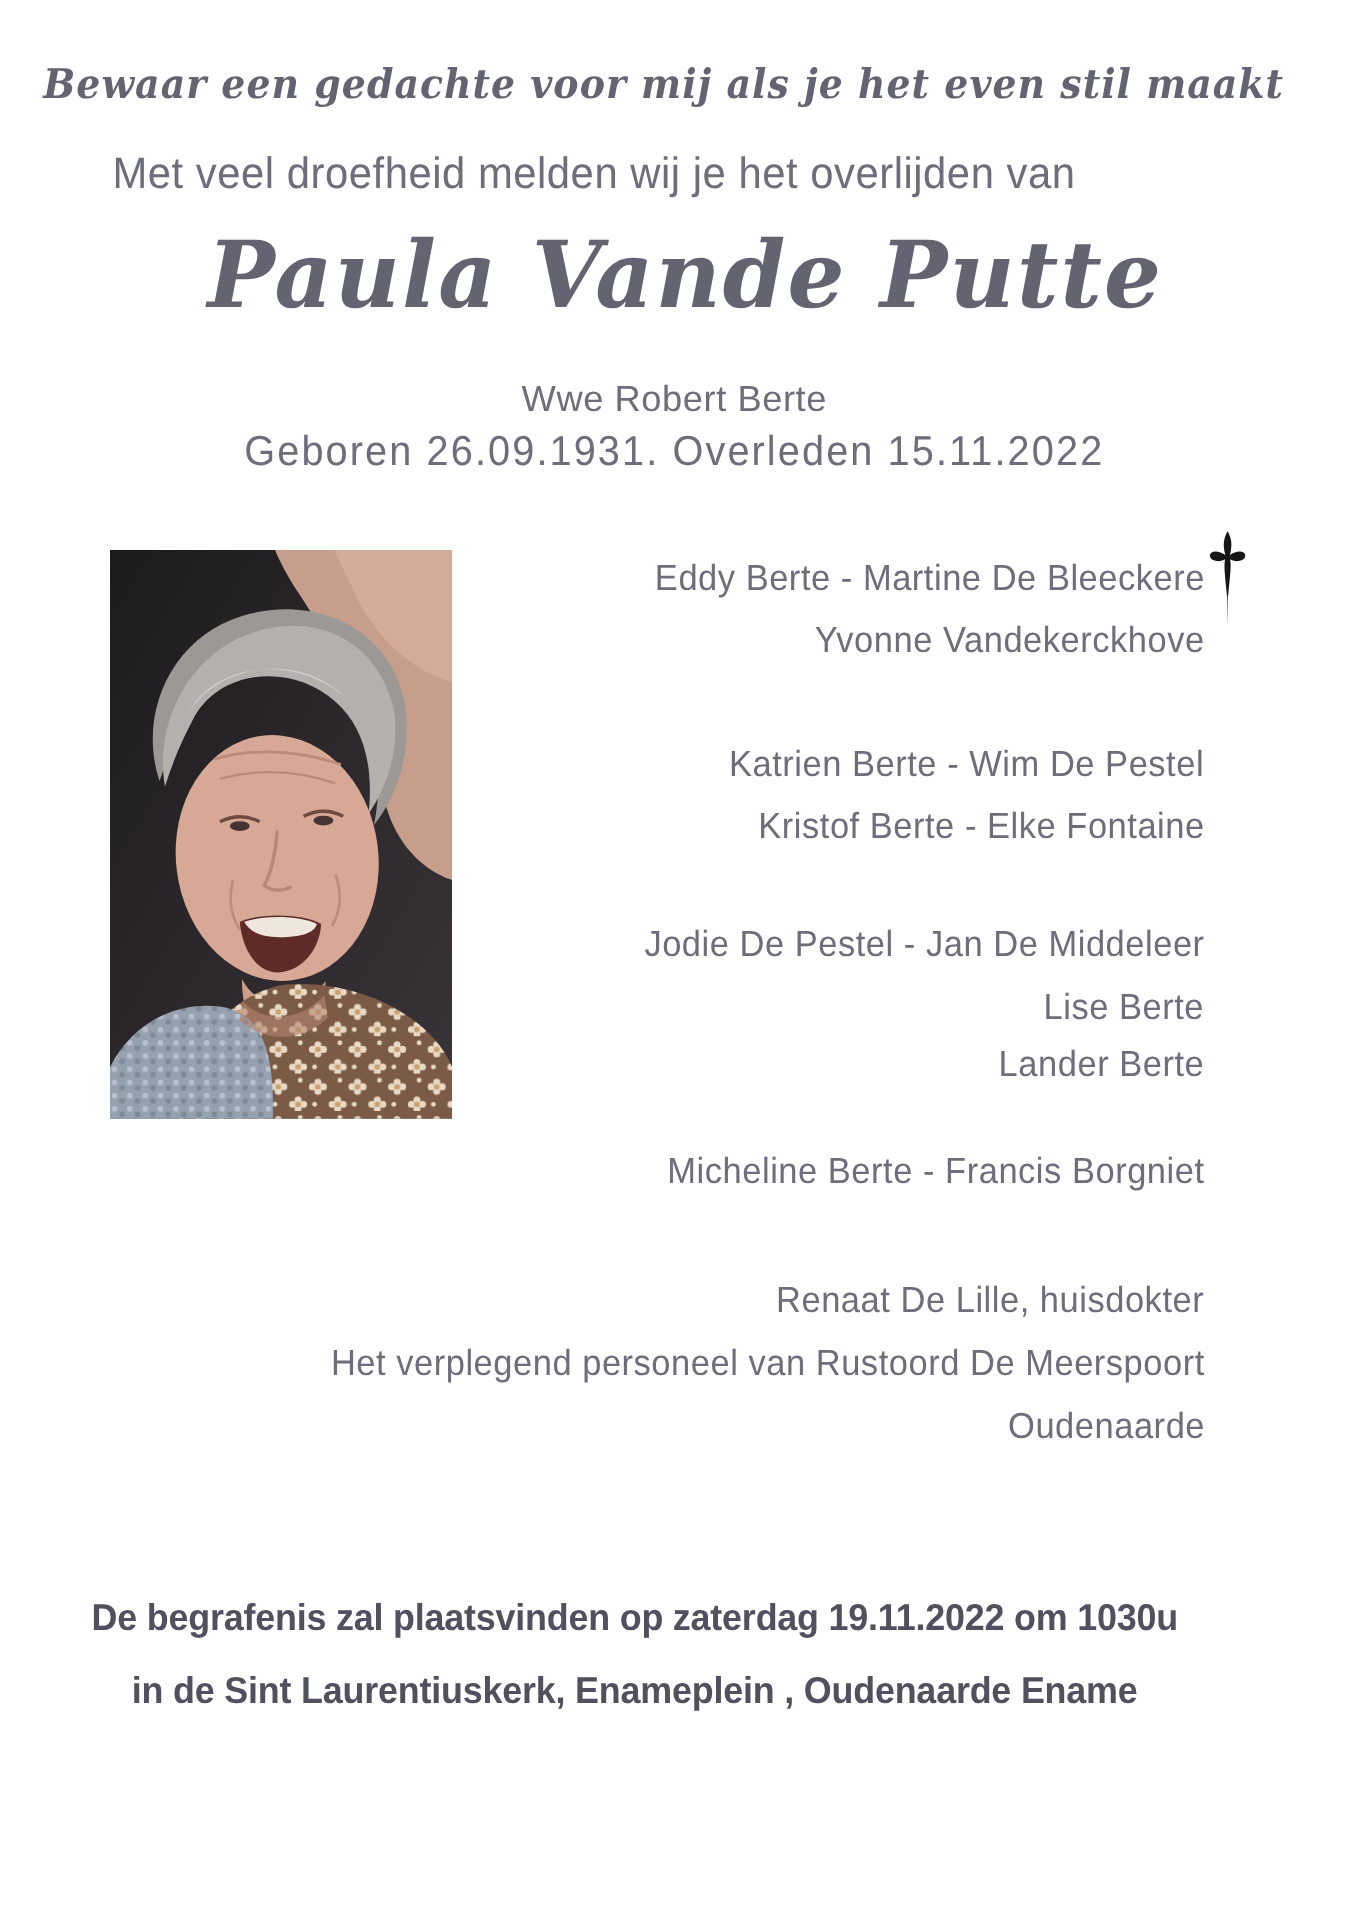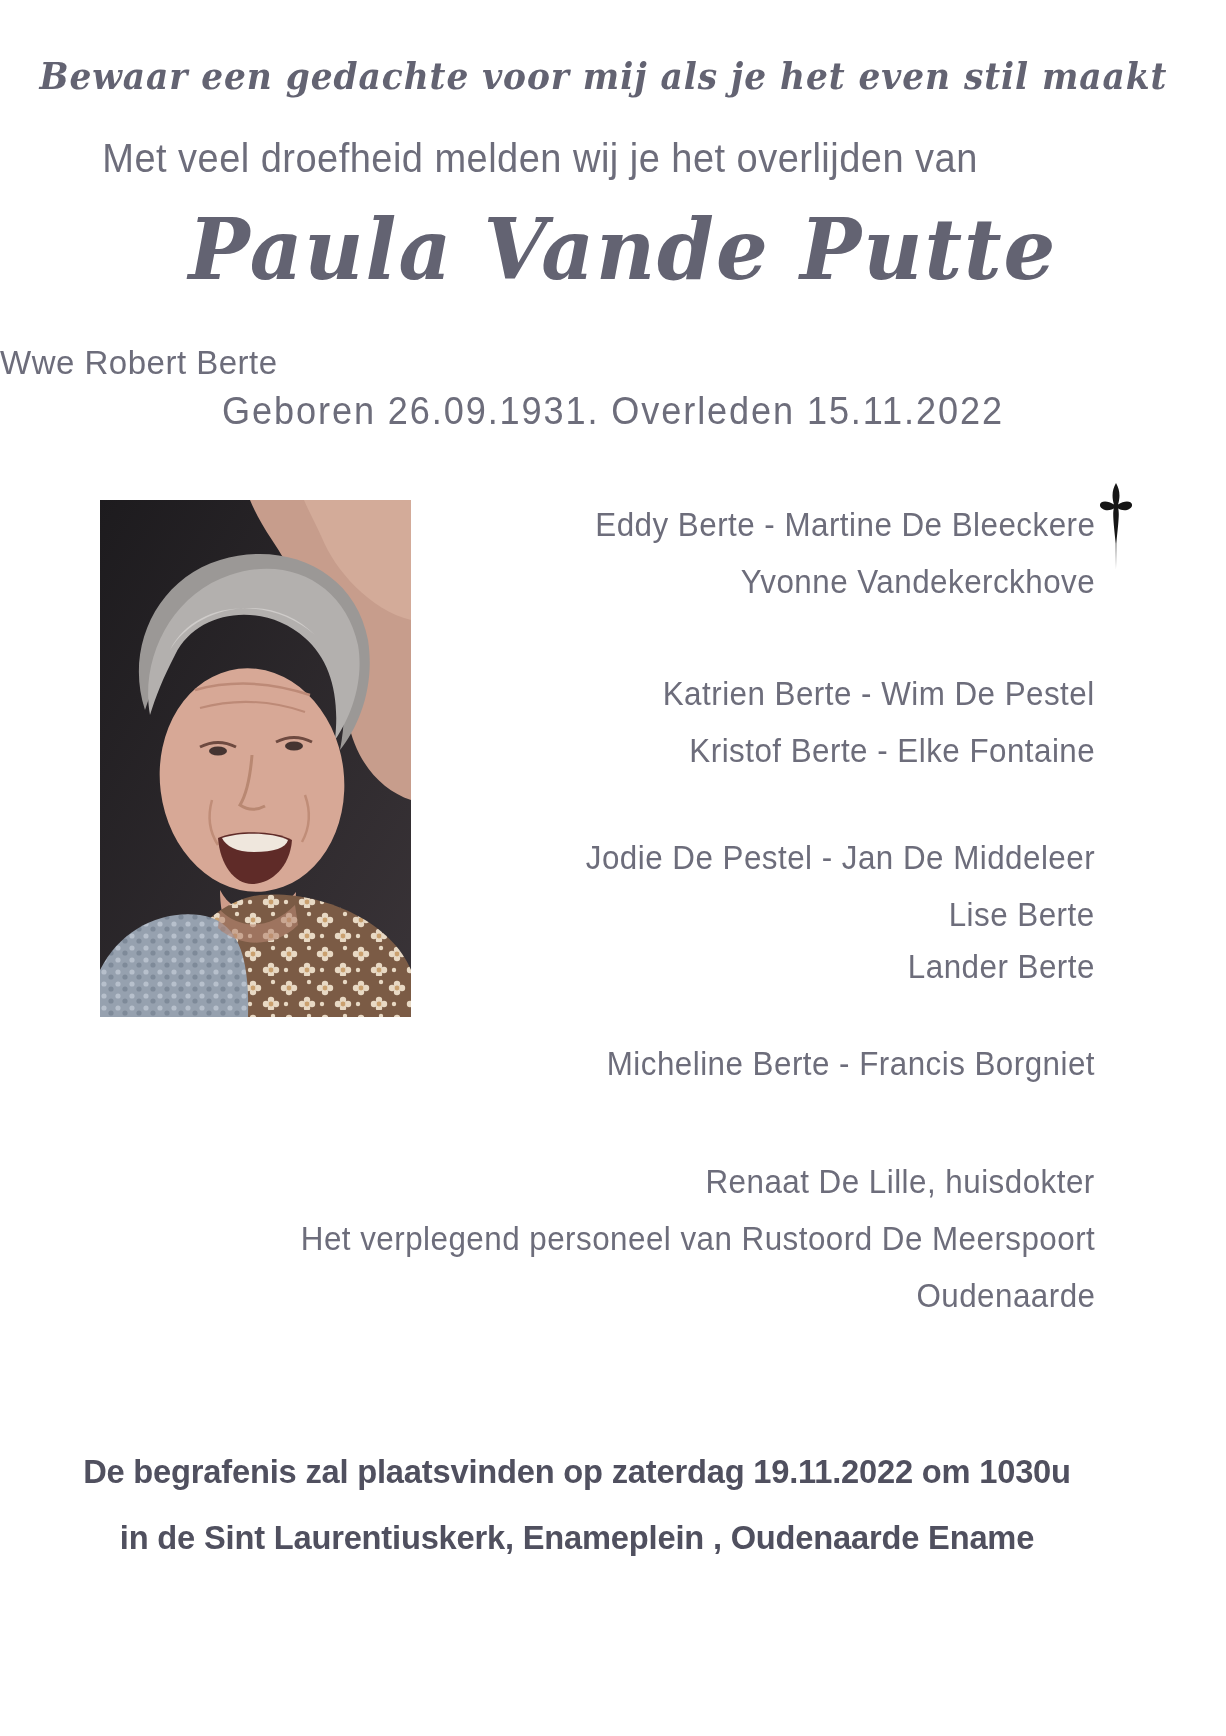--- a/index.html
+++ b/index.html
@@ -27,7 +27,7 @@
     transform:scaleX(0.97);transform-origin:center;
   }
   .relation{
-    left:0;top:344px;width:1226px;font-size:33px;color:#6d6d7b;
+    left:0;top:344px;width:1226px;text-align:center;font-size:33px;color:#6d6d7b;
     letter-spacing:0.5px;
   }
   .dates{

